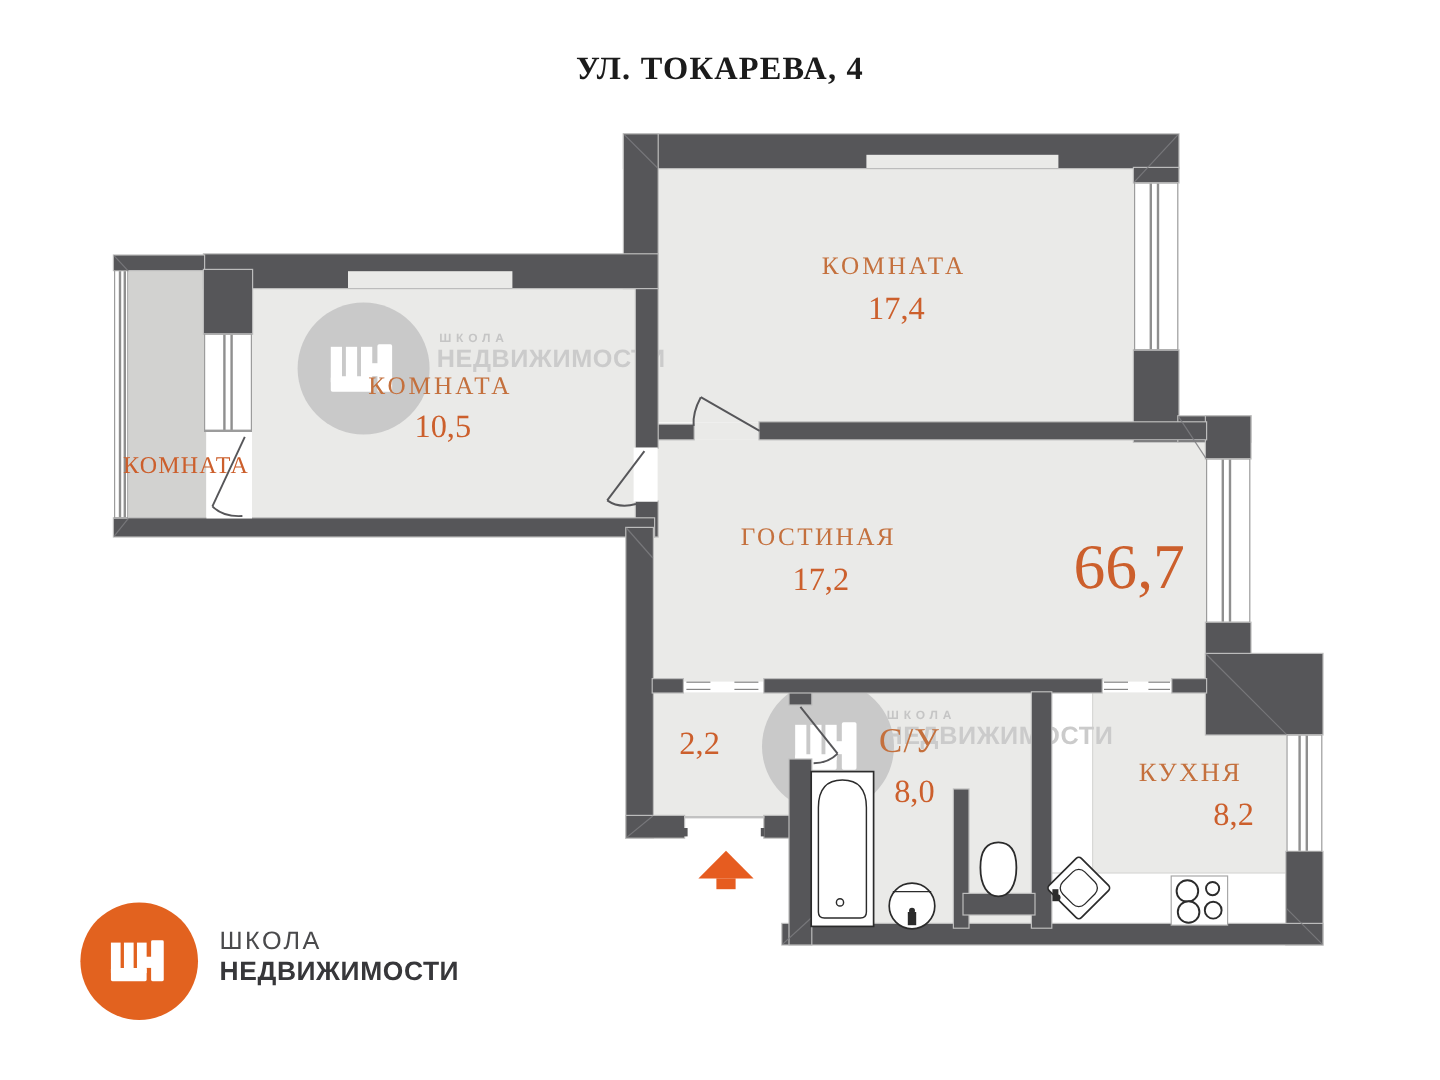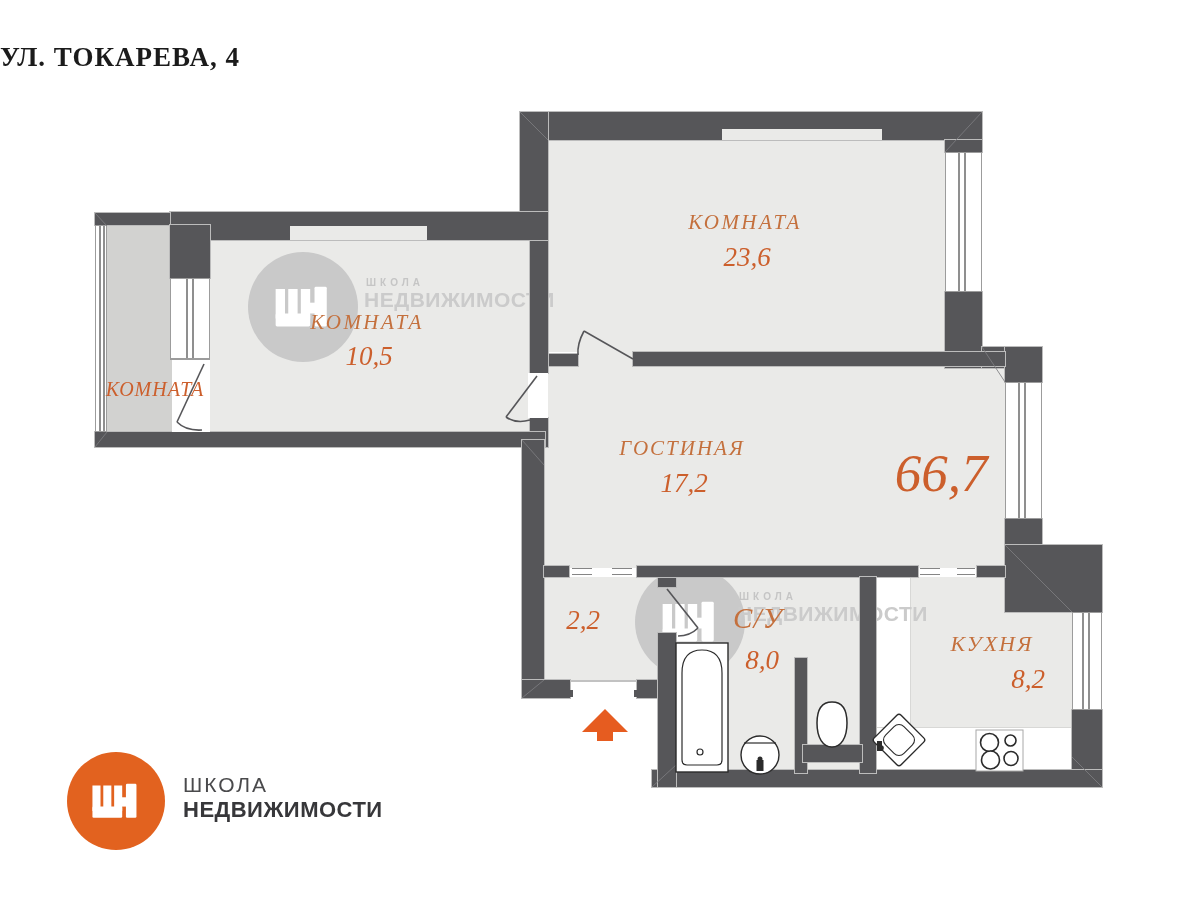--- a/index.html
+++ b/index.html
@@ -29,7 +29,7 @@
   .lbl-num{color:var(--label-number);font-size:27px;}
   .lbl-total{color:var(--label-number);font-size:53px;margin-left:48px;}
   .lbl-loggia{color:var(--label-number);font-size:20px;letter-spacing:1px;}
-  .title{position:absolute;top:42px;left:0;width:1200px;text-align:left;z-index:7;
+  .title{position:absolute;top:42px;left:0;width:1200px;text-align:center;z-index:7;
          font-family:"Liberation Serif","DejaVu Serif",serif;font-weight:700;
          font-size:27px;letter-spacing:1px;color:#1b1b1b;}
   .wm-circle{position:absolute;width:110px;height:110px;border-radius:50%;

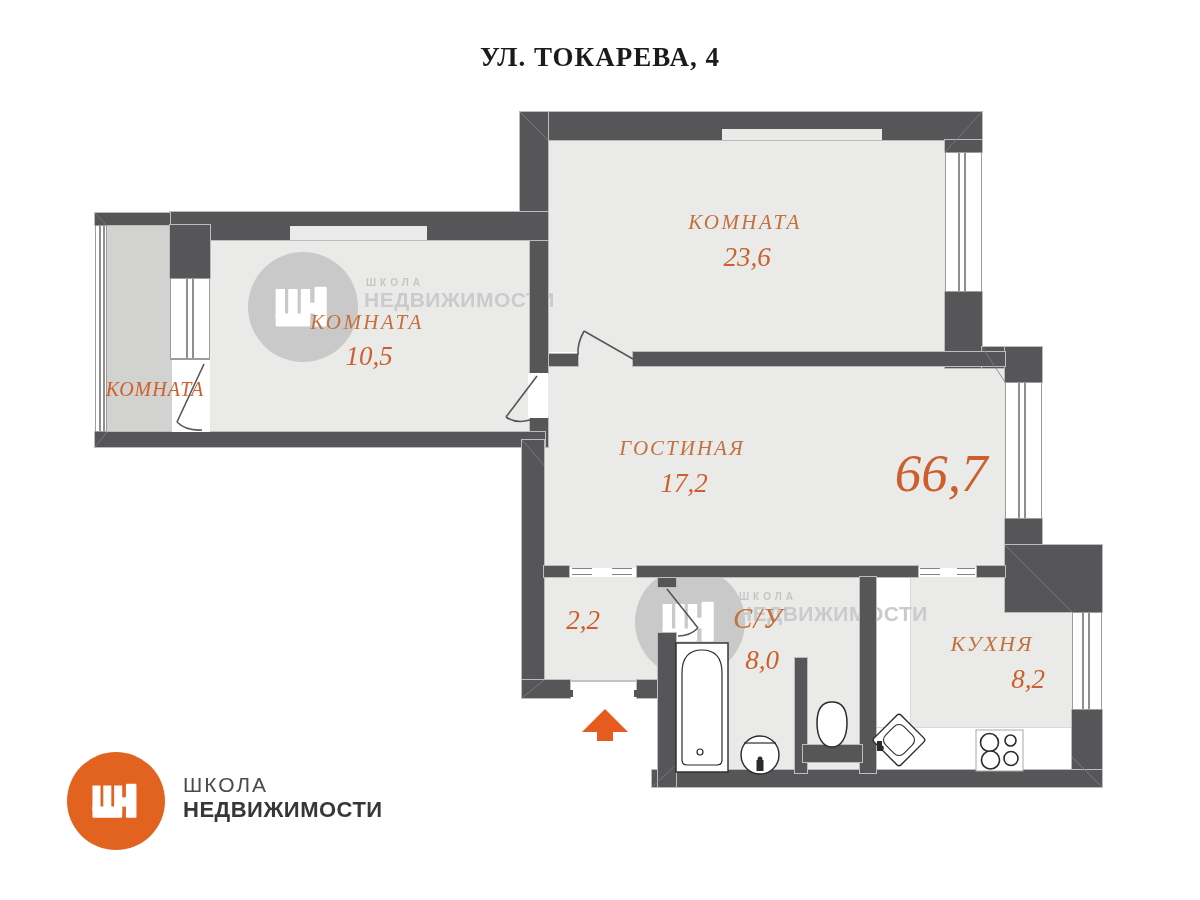--- a/index.html
+++ b/index.html
@@ -24,7 +24,7 @@
   .thinline{position:absolute;background:#c2c2c2;z-index:4;}
   svg.overlay{position:absolute;left:0;top:0;z-index:5;pointer-events:none;}
   .lbl{position:absolute;transform:translate(-50%,-50%);white-space:nowrap;z-index:6;
-       font-family:"Liberation Serif","DejaVu Serif",serif;font-style:italic;}
+       font-family:"Liberation Serif","DejaVu Serif",serif;}
   .lbl-name{color:var(--label-name);font-size:21px;letter-spacing:2.5px;}
   .lbl-num{color:var(--label-number);font-size:27px;}
   .lbl-total{color:var(--label-number);font-size:53px;margin-left:48px;}

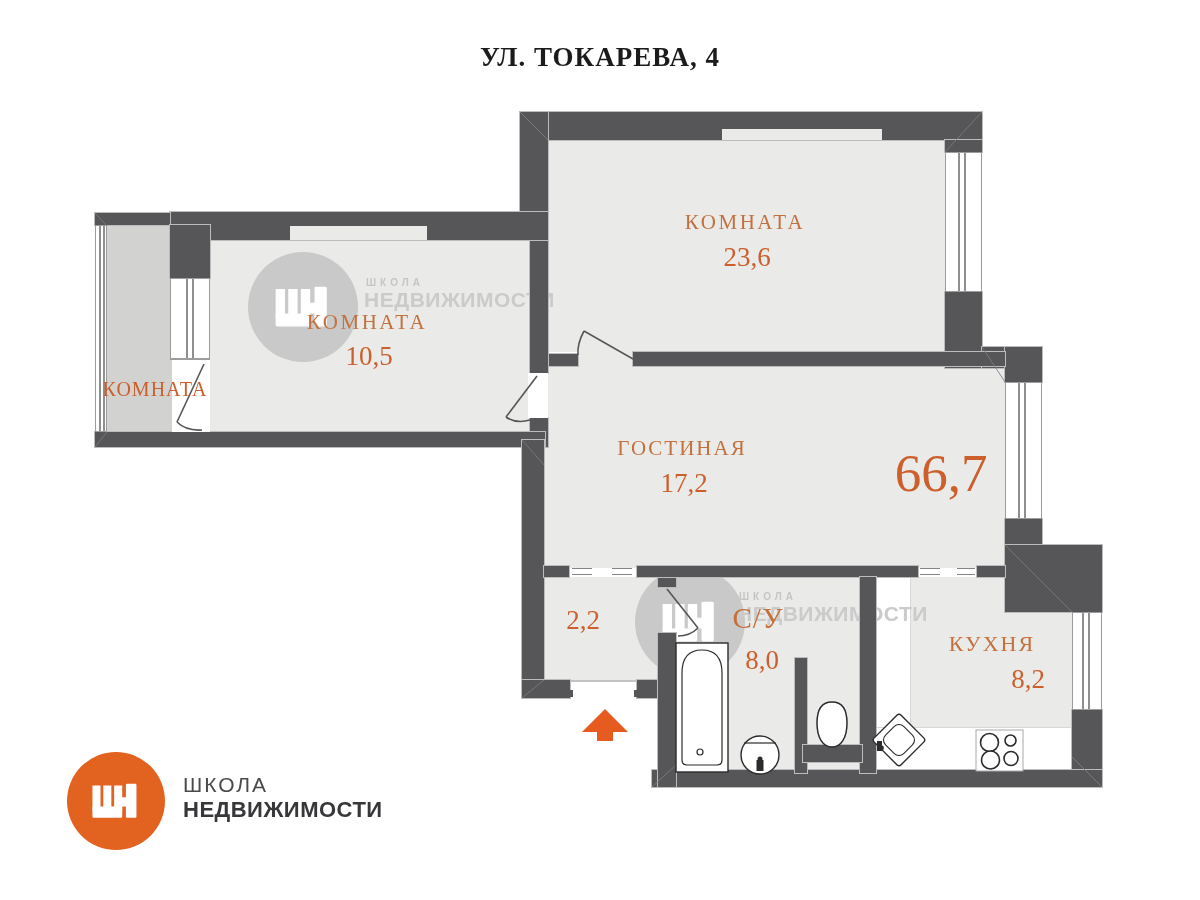--- a/index.html
+++ b/index.html
@@ -221,7 +221,7 @@
   </svg>
 
   <div class="lbl lbl-name" style="left:745px;top:222px">КОМНАТА</div>
-  <div class="lbl lbl-num" style="left:747px;top:257px">23,6</div>
+  <div class="lbl lbl-num" style="left:747px;top:257px">17,4</div>
   <div class="lbl lbl-name" style="left:367px;top:322px">КОМНАТА</div>
   <div class="lbl lbl-num" style="left:369px;top:356px">10,5</div>
   <div class="lbl lbl-loggia" style="left:155px;top:389px">КОМНАТА</div>

